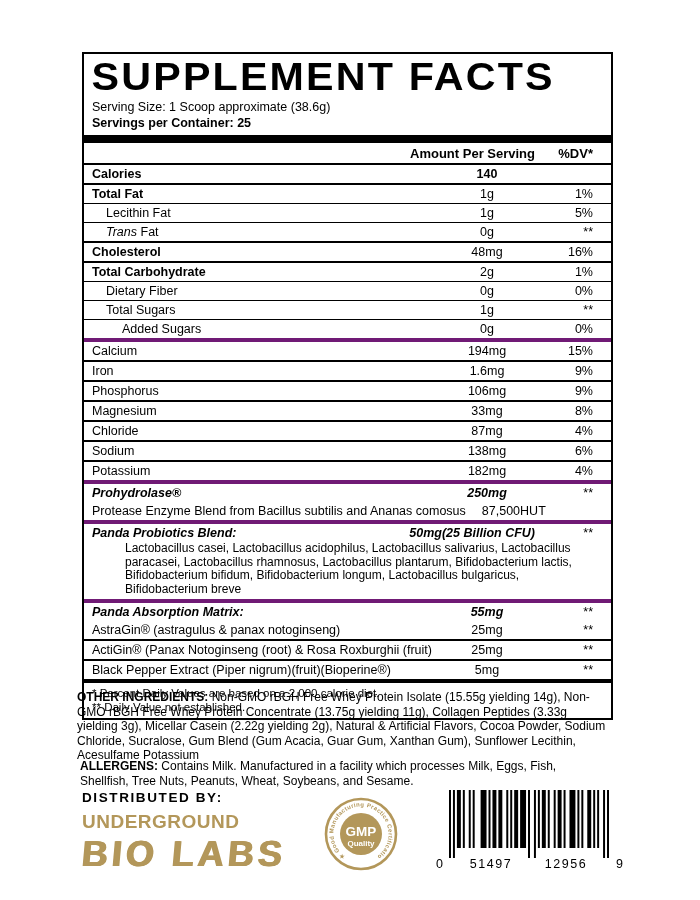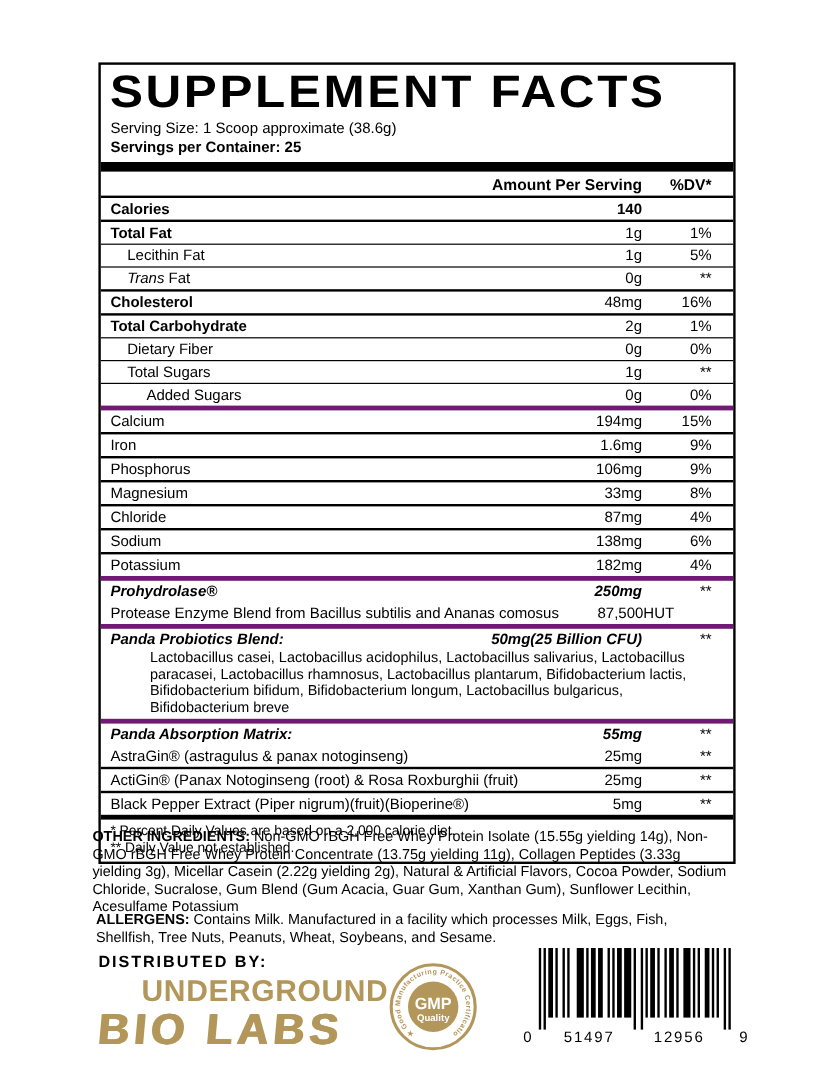--- a/index.html
+++ b/index.html
@@ -26,7 +26,7 @@
   .row.sep-thick{border-top:4px solid #701a75;}
   .line{display:flex;align-items:baseline;font-size:12.5px;line-height:18px;}
   .nm{flex:1;white-space:nowrap;}
-  .am{text-align:right;white-space:nowrap;min-width:96px;}
+  .am{text-align:center;white-space:nowrap;min-width:96px;}
   .dvv{width:58px;text-align:right;white-space:nowrap;}
   .b{font-weight:bold;}
   .bi{font-weight:bold;font-style:italic;}

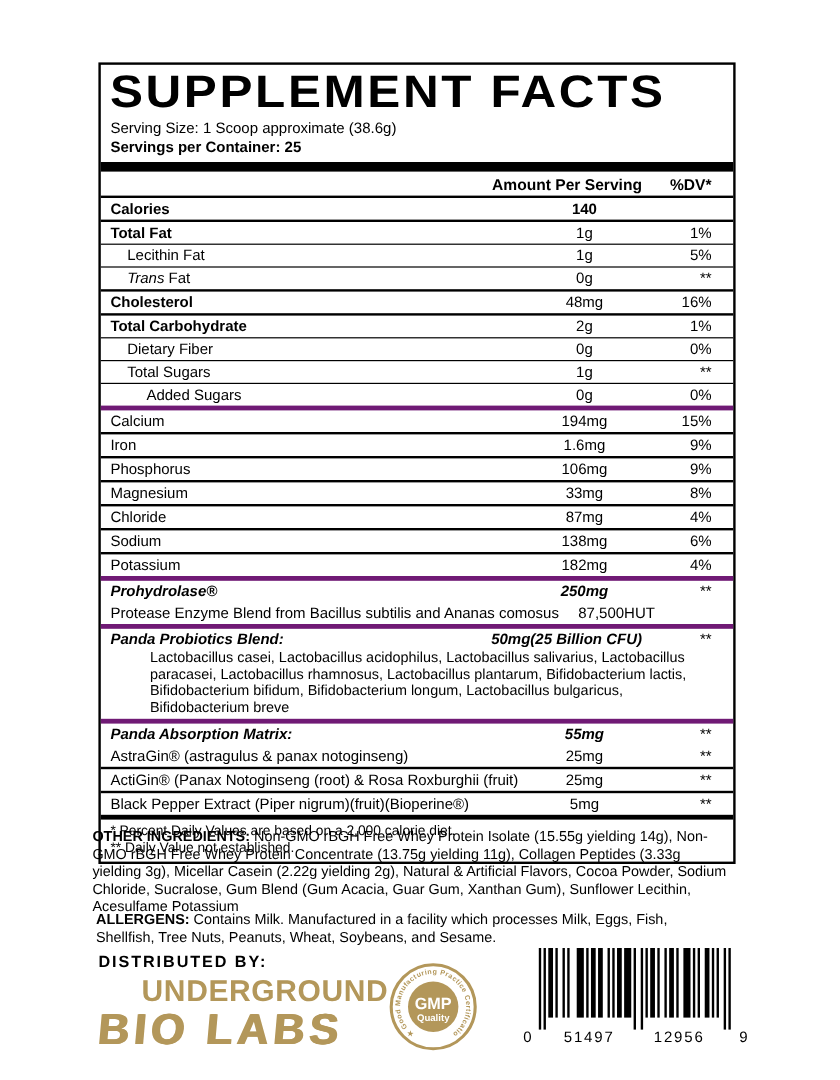--- a/index.html
+++ b/index.html
@@ -43,7 +43,7 @@
   .p-allerg{top:747px;padding-left:3px;width:528px;}
 
   
-  .footer{position:absolute;left:82px;top:784px;width:543px;display:flex;align-items:flex-end;}
+  .footer{position:absolute;left:82px;top:784px;width:543px;display:flex;align-items:center;}
   .dist{width:228px;}
   .distby{font-size:13.5px;font-weight:bold;letter-spacing:1.6px;line-height:17px;}
   .brand1{font-size:25px;font-weight:bold;letter-spacing:0.5px;line-height:28px;margin-top:2px;color:var(--gold,#B3975A);margin-left:36px;}

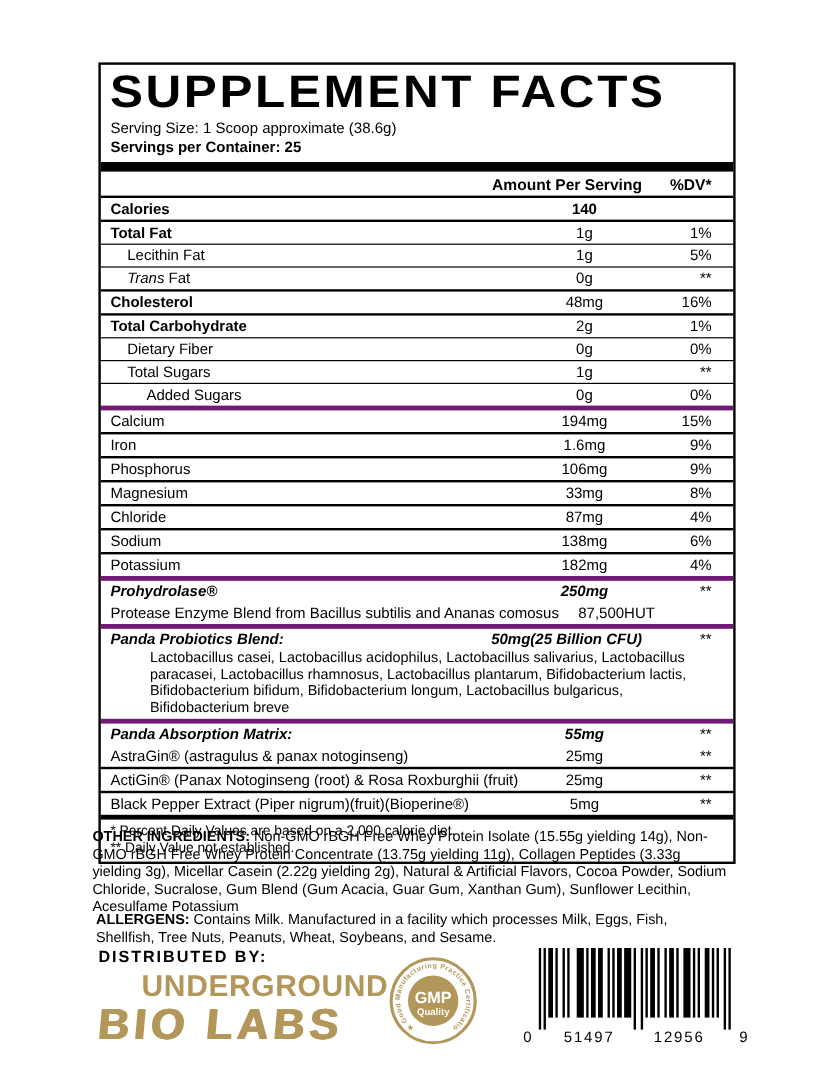--- a/index.html
+++ b/index.html
@@ -46,7 +46,7 @@
   .footer{position:absolute;left:82px;top:784px;width:543px;display:flex;align-items:center;}
   .dist{width:228px;}
   .distby{font-size:13.5px;font-weight:bold;letter-spacing:1.6px;line-height:17px;}
-  .brand1{font-size:25px;font-weight:bold;letter-spacing:0.5px;line-height:28px;margin-top:2px;color:var(--gold,#B3975A);margin-left:36px;}
+  .brand1{font-size:19px;font-weight:bold;letter-spacing:0.5px;line-height:28px;margin-top:2px;color:var(--gold,#B3975A);}
   .brand2{font-size:36px;font-weight:bold;letter-spacing:4px;line-height:36px;color:var(--gold,#B3975A);
           transform:skewX(-5deg);transform-origin:left center;
           text-shadow:0.7px 0 0 currentColor,-0.7px 0 0 currentColor;}

